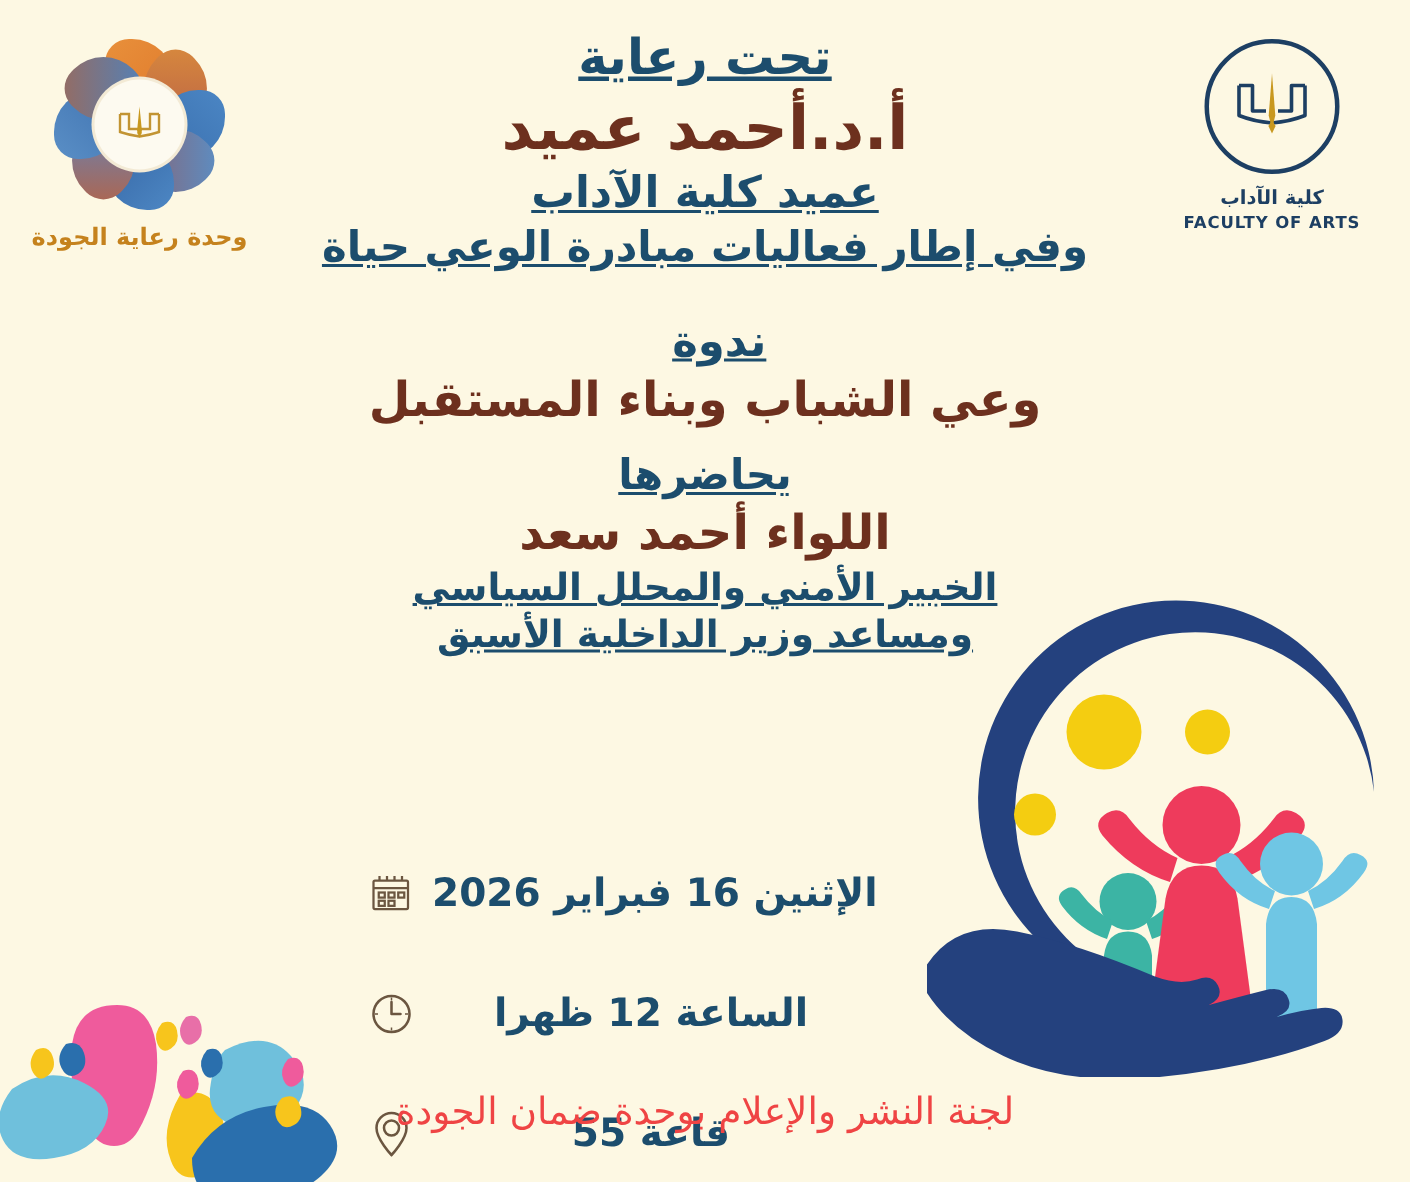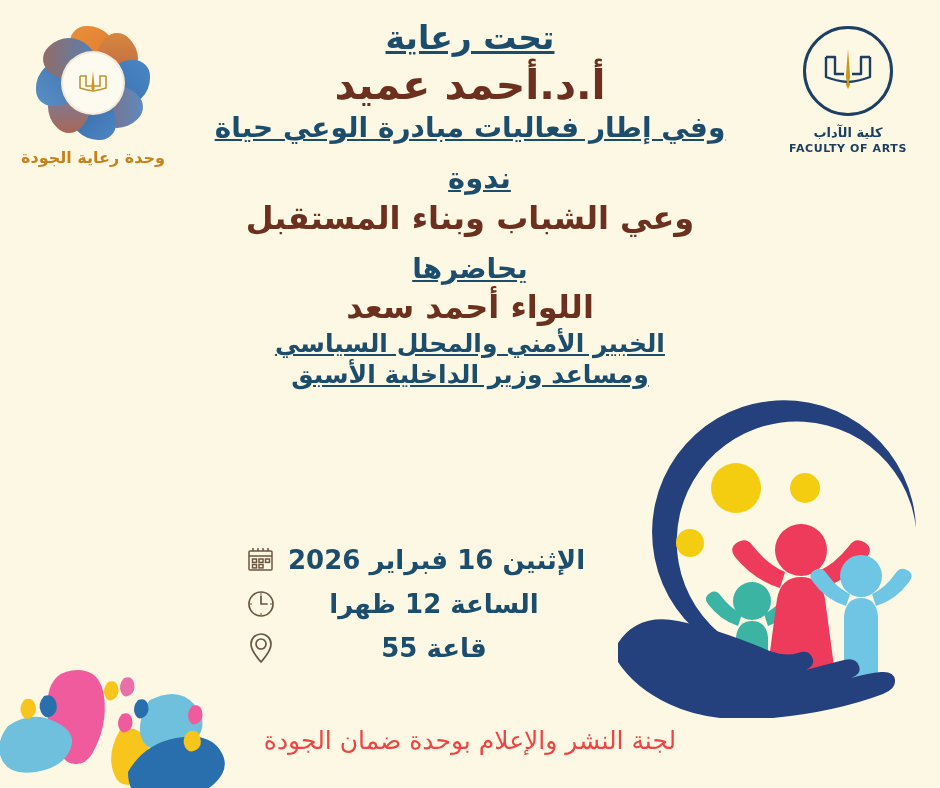--- a/index.html
+++ b/index.html
@@ -235,6 +235,7 @@
   <div class="content">
     <div class="line b navy l-under">تحت رعاية</div>
     <div class="line b maroon l-name">أ.د.أحمد عميد</div>
+    <div class="line b navy l-dean">عميد كلية الآداب</div>
     <div class="line b navy l-init">وفي إطار فعاليات مبادرة الوعي حياة</div>
 
     <div class="line b navy l-nadwa">ندوة</div>

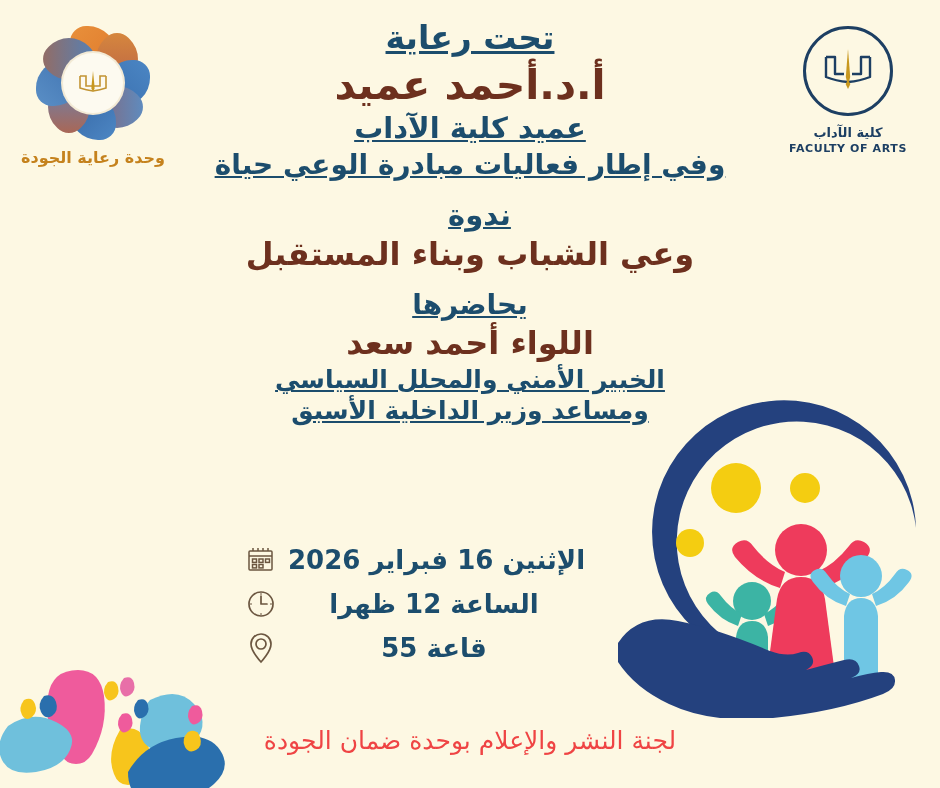--- a/index.html
+++ b/index.html
@@ -116,7 +116,7 @@
   .l-under    { font-size: 33px; margin-bottom: 2px; }
   .l-name     { font-size: 41px; margin-bottom: 1px; }
   .l-dean     { font-size: 29px; margin-bottom: 1px; }
-  .l-init     { font-size: 28px; margin-bottom: 16px; }
+  .l-init     { font-size: 28px; margin-bottom: 28px; }
   .l-nadwa    { font-size: 29px; margin-bottom: 2px; padding-left: 19px; }
   .l-topic    { font-size: 32px; margin-bottom: 14px; }
   .l-present  { font-size: 28px; margin-bottom: 2px; }

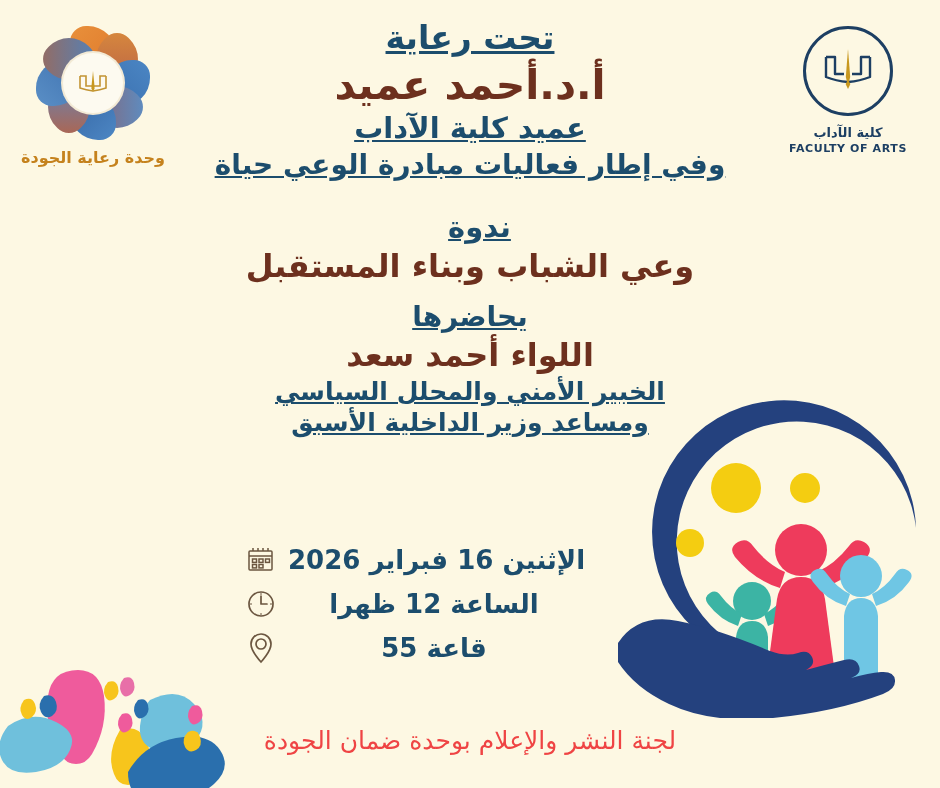--- a/index.html
+++ b/index.html
@@ -137,6 +137,7 @@
     align-items: center;
     justify-content: flex-start;
     height: 44px;
+    margin-top: 36px;
   }
   .detail-icon {
     width: 42px;

